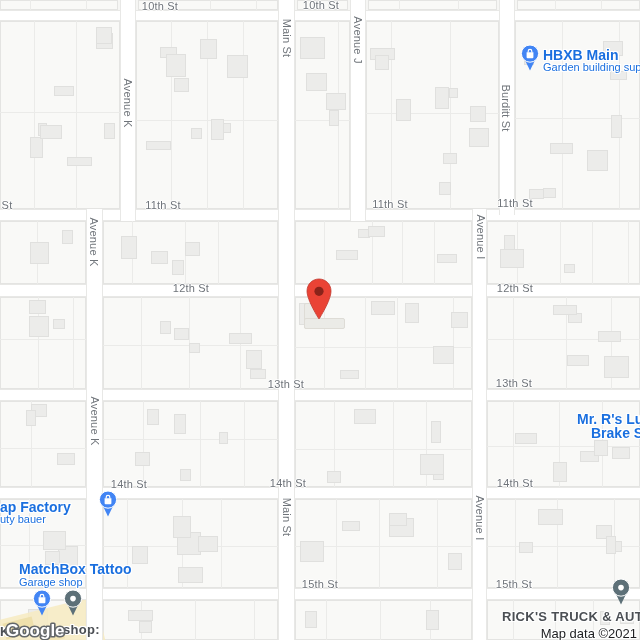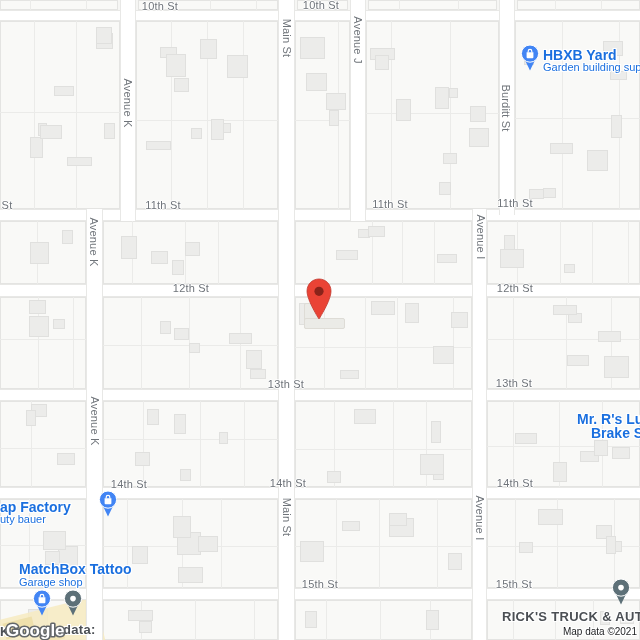--- a/index.html
+++ b/index.html
@@ -311,7 +311,7 @@
         <path d="M6.6 8.3h6.8v5a1 1 0 0 1-1 1H7.6a1 1 0 0 1-1-1z" fill="#fff"></path>
         <path d="M8.2 8.6V7.2a1.8 1.8 0 0 1 3.6 0v1.4" fill="none" stroke="#fff" stroke-width="1.2"></path>
       </svg></div>
-    <div class="ptitle halo" style="left: 543px; top: 47px;">HBXB Yard</div>
+    <div class="ptitle halo" style="left: 543px; top: 47px;">HBXB Main</div>
     <div class="psub halo" style="left: 543px; top: 61px;">Garden building sup</div>
     <div class="pin" style="left: 98px; top: 490px;"><svg width="20" height="28" viewBox="0 0 20 28">
         <polygon points="10,26.5 4.2,14.5 15.8,14.5" fill="#4285f4"></polygon>

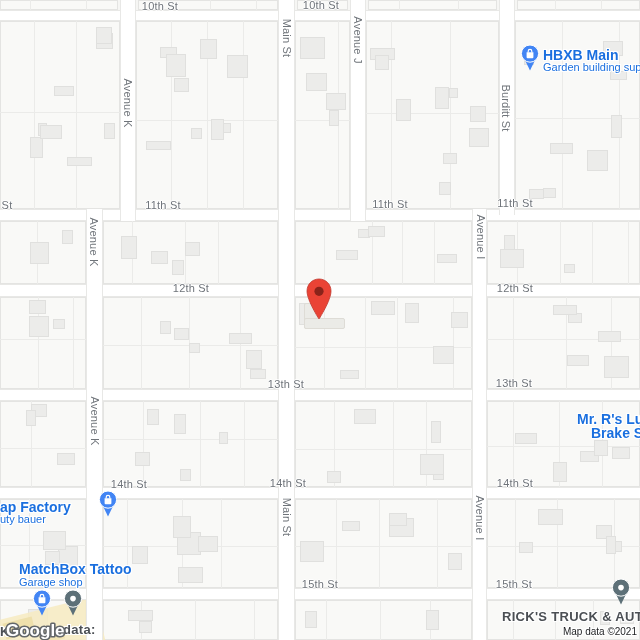--- a/index.html
+++ b/index.html
@@ -342,7 +342,7 @@
         <circle cx="10" cy="9.6" r="8.6" fill="#5d7078" stroke="#ffffff" stroke-width="1"></circle>
         <circle cx="10" cy="9.6" r="2.8" fill="#fff"></circle>
       </svg></div>
-    <div class="pdark halo" style="left: 63px; top: 622px;">data:</div>
+    <div class="pdark halo" style="left: 63px; top: 622px;">shop:</div>
     <div class="pdark halo" style="left: 0px; top: 624px;">K</div>
     <div class="marker" style="left: 306px; top: 278px;"><svg width="26" height="42" viewBox="0 0 26 42">
         <path d="M13 1C6.2 1 1 6.3 1 13.1 1 22.5 13 41 13 41S25 22.5 25 13.1C25 6.3 19.8 1 13 1Z" fill="#EA4335" stroke="#c0392e" stroke-width="0.8"></path>

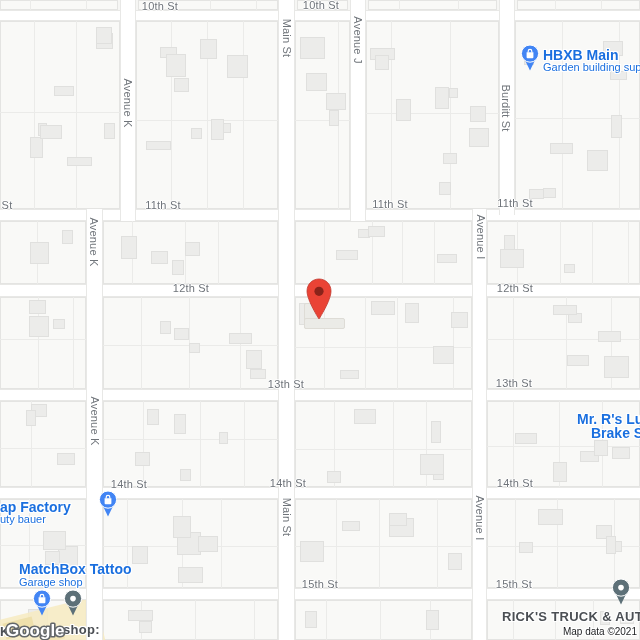--- a/index.html
+++ b/index.html
@@ -22,7 +22,7 @@
   .pin{position:absolute;width:20px;height:28px;z-index:8;cursor:pointer;}
   .marker{position:absolute;width:26px;height:42px;z-index:9;cursor:pointer;}
   #glogo{position:absolute;left:4px;top:619px;z-index:10;cursor:pointer;}
-  #attr{position:absolute;right:3px;top:626px;font-size:10px;color:#1d1e20;z-index:10;}
+  #attr{position:absolute;right:3px;top:626px;font-size:13px;color:#1d1e20;z-index:10;}
 </style>
 </head>
 <body>

